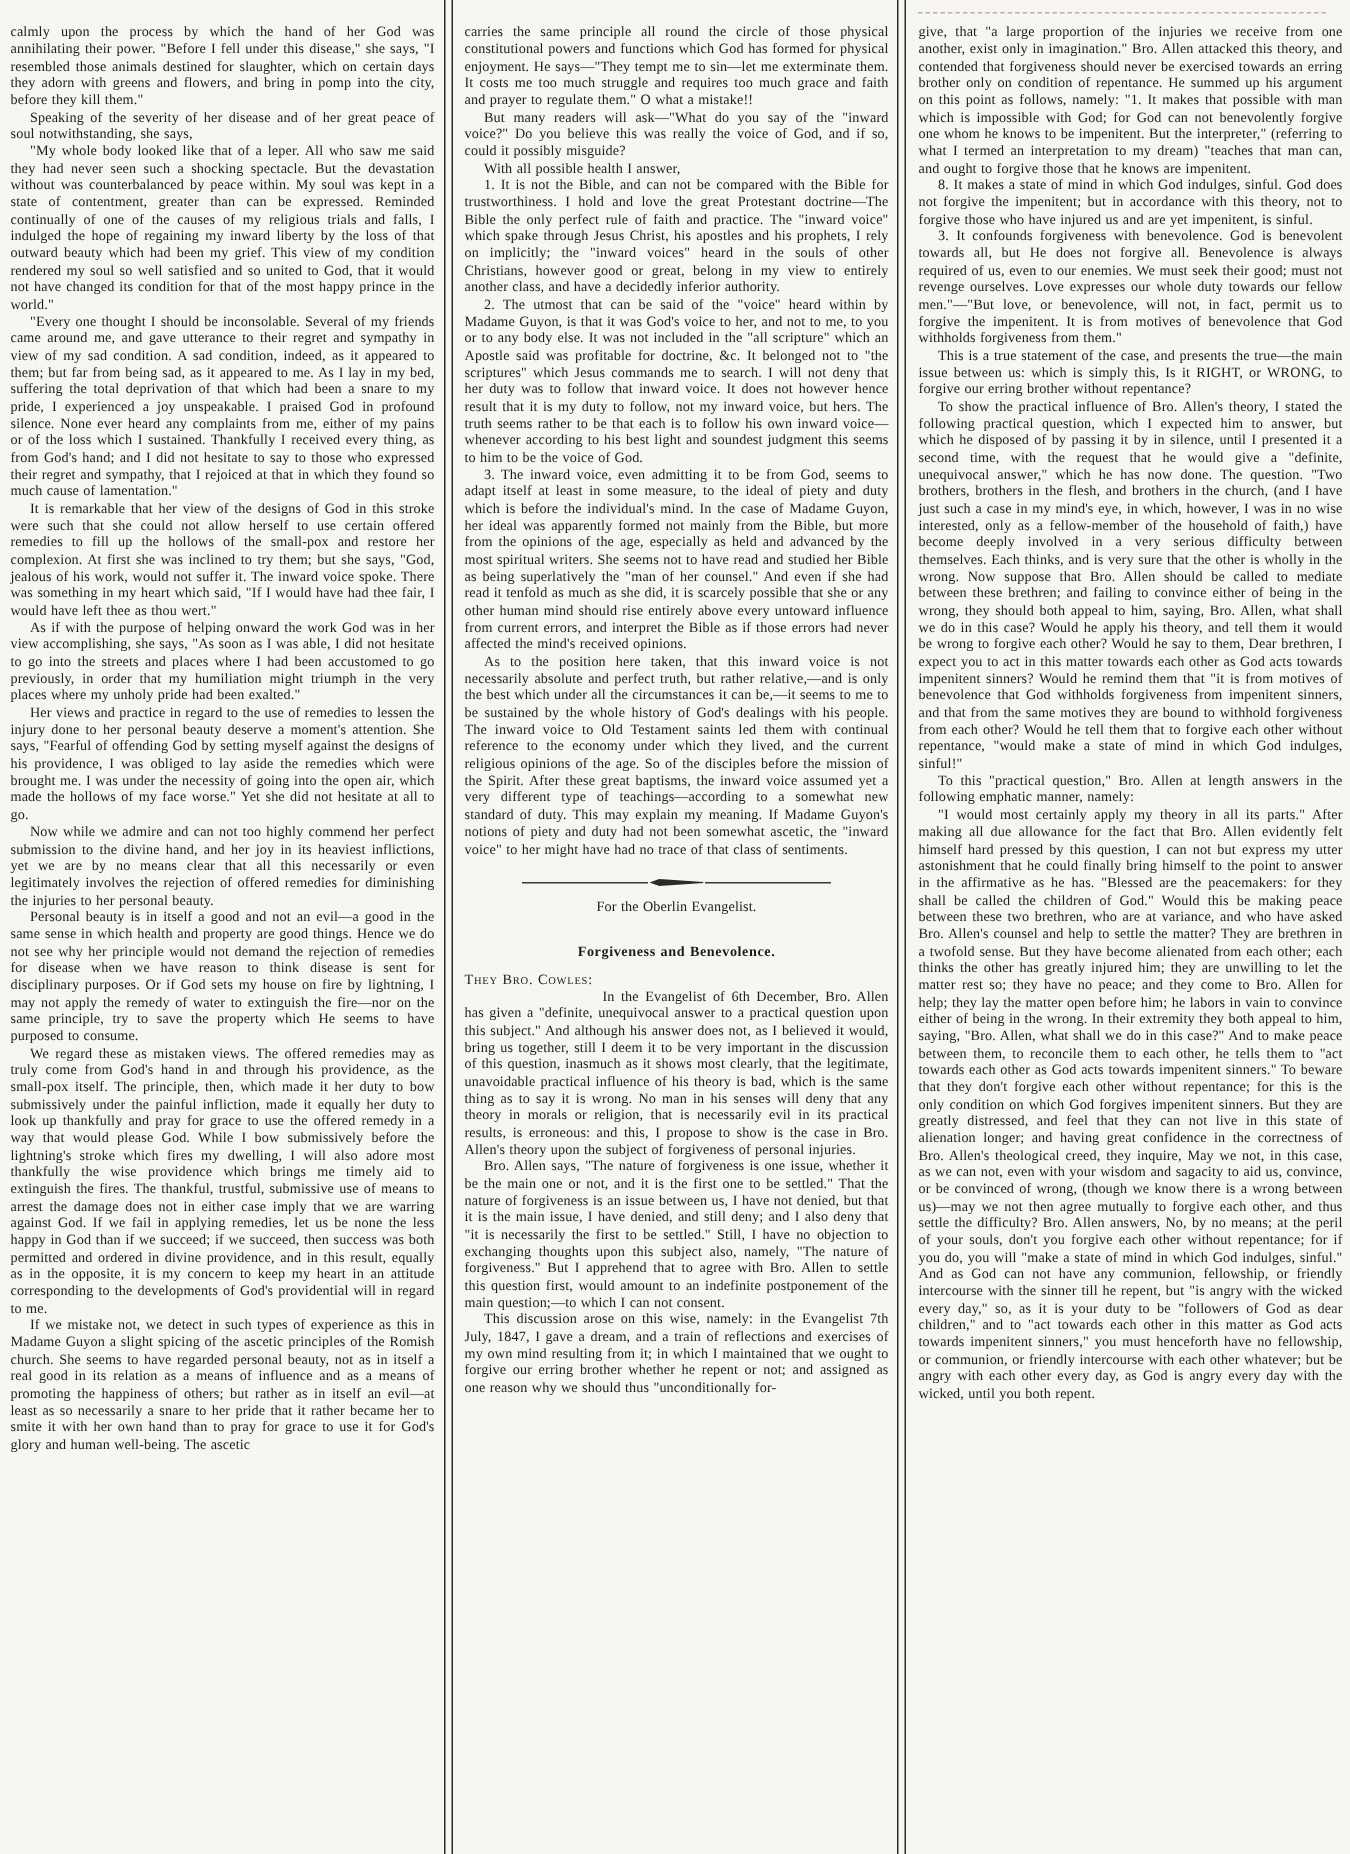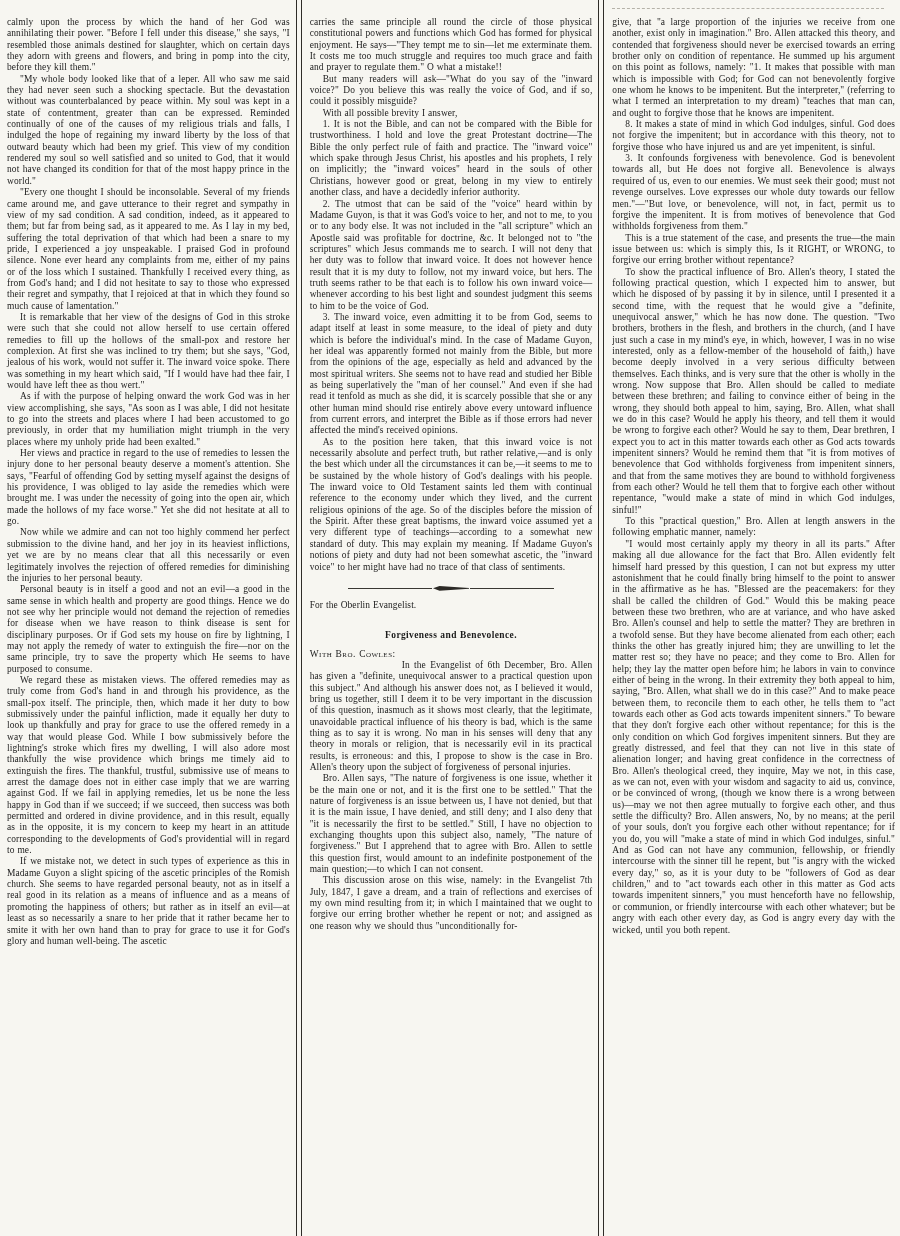--- a/index.html
+++ b/index.html
@@ -75,6 +75,7 @@
 
   <div class="col">
     <p class="cont">calmly upon the process by which the hand of her God was annihilating their power. "Before I fell under this disease," she says, "I resembled those animals destined for slaughter, which on certain days they adorn with greens and flowers, and bring in pomp into the city, before they kill them."</p>
+    <p>Speaking of the severity of her disease and of her great peace of soul notwithstanding, she says,</p>
     <p>"My whole body looked like that of a leper. All who saw me said they had never seen such a shocking spectacle. But the devastation without was counterbalanced by peace within. My soul was kept in a state of contentment, greater than can be expressed. Reminded continually of one of the causes of my religious trials and falls, I indulged the hope of regaining my inward liberty by the loss of that outward beauty which had been my grief. This view of my condition rendered my soul so well satisfied and so united to God, that it would not have changed its condition for that of the most happy prince in the world."</p>
     <p>"Every one thought I should be inconsolable. Several of my friends came around me, and gave utterance to their regret and sympathy in view of my sad condition. A sad condition, indeed, as it appeared to them; but far from being sad, as it appeared to me. As I lay in my bed, suffering the total deprivation of that which had been a snare to my pride, I experienced a joy unspeakable. I praised God in profound silence. None ever heard any complaints from me, either of my pains or of the loss which I sustained. Thankfully I received every thing, as from God's hand; and I did not hesitate to say to those who expressed their regret and sympathy, that I rejoiced at that in which they found so much cause of lamentation."</p>
     <p>It is remarkable that her view of the designs of God in this stroke were such that she could not allow herself to use certain offered remedies to fill up the hollows of the small-pox and restore her complexion. At first she was inclined to try them; but she says, "God, jealous of his work, would not suffer it. The inward voice spoke. There was something in my heart which said, "If I would have had thee fair, I would have left thee as thou wert."</p>

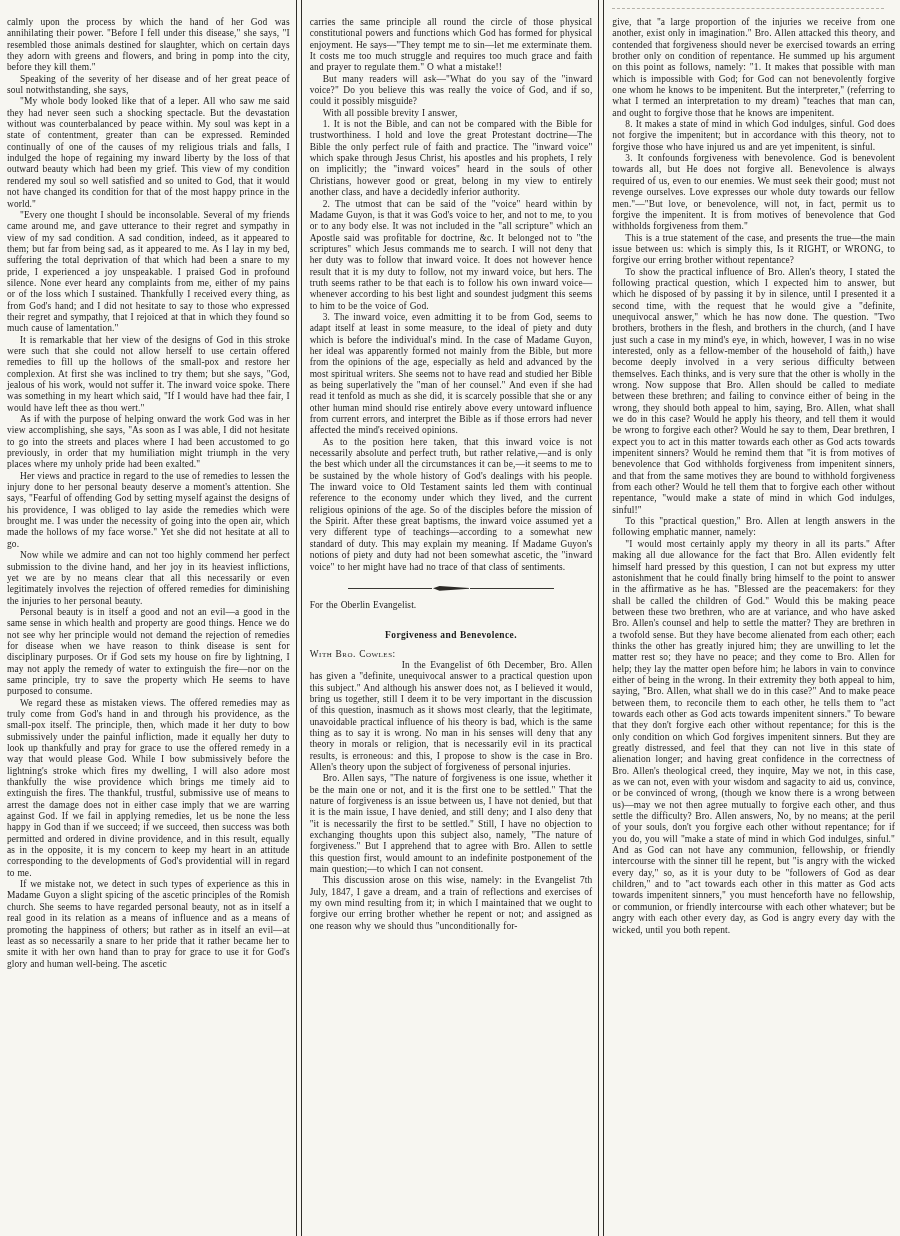--- a/index.html
+++ b/index.html
@@ -92,7 +92,7 @@
   <div class="col">
     <p class="cont">carries the same principle all round the circle of those physical constitutional powers and functions which God has formed for physical enjoyment. He says—"They tempt me to sin—let me exterminate them. It costs me too much struggle and requires too much grace and faith and prayer to regulate them." O what a mistake!!</p>
     <p>But many readers will ask—"What do you say of the "inward voice?" Do you believe this was really the voice of God, and if so, could it possibly misguide?</p>
-    <p>With all possible brevity I answer,</p>
+    <p>With all possible health I answer,</p>
     <p>1. It is not the Bible, and can not be compared with the Bible for trustworthiness. I hold and love the great Protestant doctrine—The Bible the only perfect rule of faith and practice. The "inward voice" which spake through Jesus Christ, his apostles and his prophets, I rely on implicitly; the "inward voices" heard in the souls of other Christians, however good or great, belong in my view to entirely another class, and have a decidedly inferior authority.</p>
     <p>2. The utmost that can be said of the "voice" heard within by Madame Guyon, is that it was God's voice to her, and not to me, to you or to any body else. It was not included in the "all scripture" which an Apostle said was profitable for doctrine, &amp;c. It belonged not to "the scriptures" which Jesus commands me to search. I will not deny that her duty was to follow that inward voice. It does not however hence result that it is my duty to follow, not my inward voice, but hers. The truth seems rather to be that each is to follow his own inward voice—whenever according to his best light and soundest judgment this seems to him to be the voice of God.</p>
     <p>3. The inward voice, even admitting it to be from God, seems to adapt itself at least in some measure, to the ideal of piety and duty which is before the individual's mind. In the case of Madame Guyon, her ideal was apparently formed not mainly from the Bible, but more from the opinions of the age, especially as held and advanced by the most spiritual writers. She seems not to have read and studied her Bible as being superlatively the "man of her counsel." And even if she had read it tenfold as much as she did, it is scarcely possible that she or any other human mind should rise entirely above every untoward influence from current errors, and interpret the Bible as if those errors had never affected the mind's received opinions.</p>

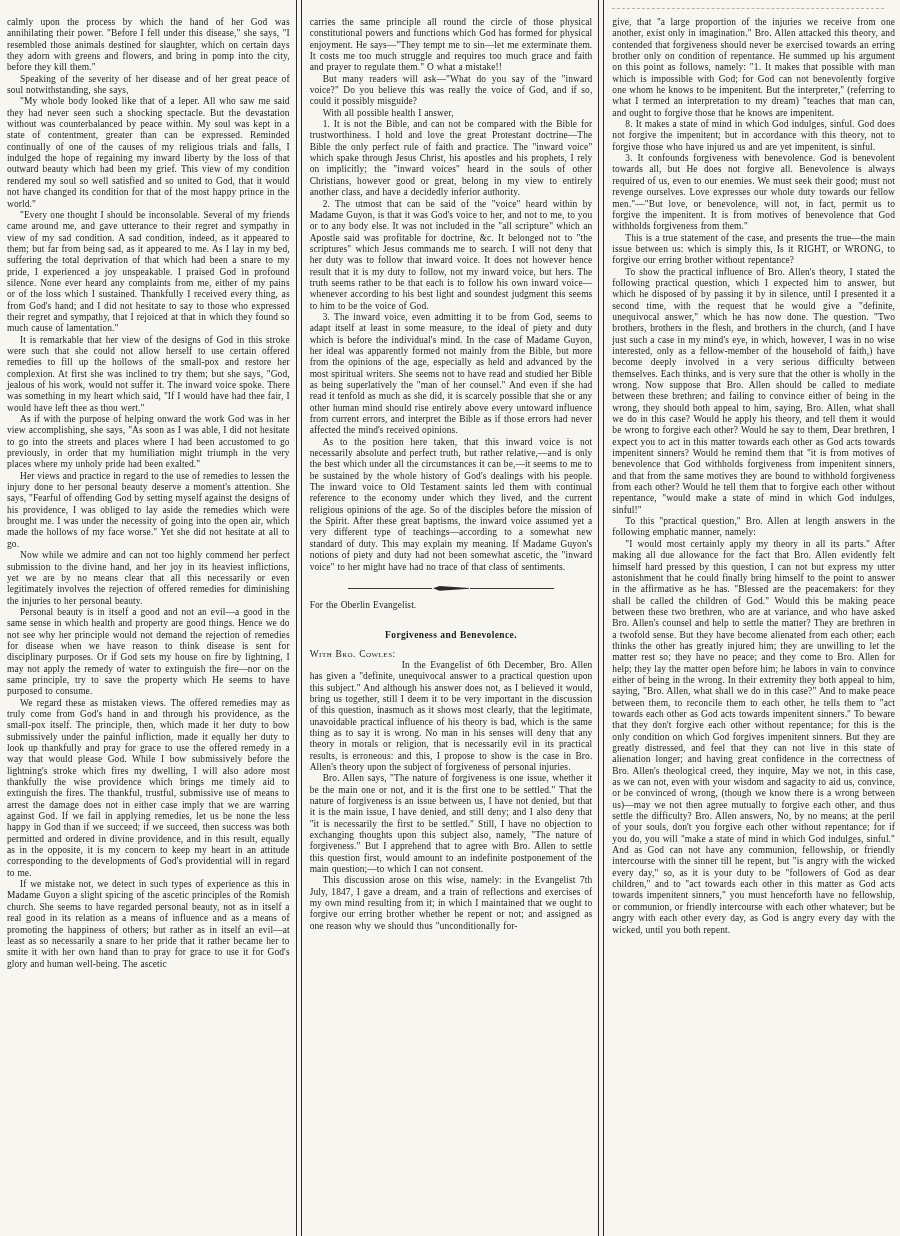--- a/index.html
+++ b/index.html
@@ -38,7 +38,7 @@
   p.cont { text-indent: 0; }
   p.letter-first { text-indent: 92px; }
   .credit {
-    text-indent: 0;
+    text-align: center; text-indent: 0;
     margin: 8px 0 2px 0;
   }
   .art-title {

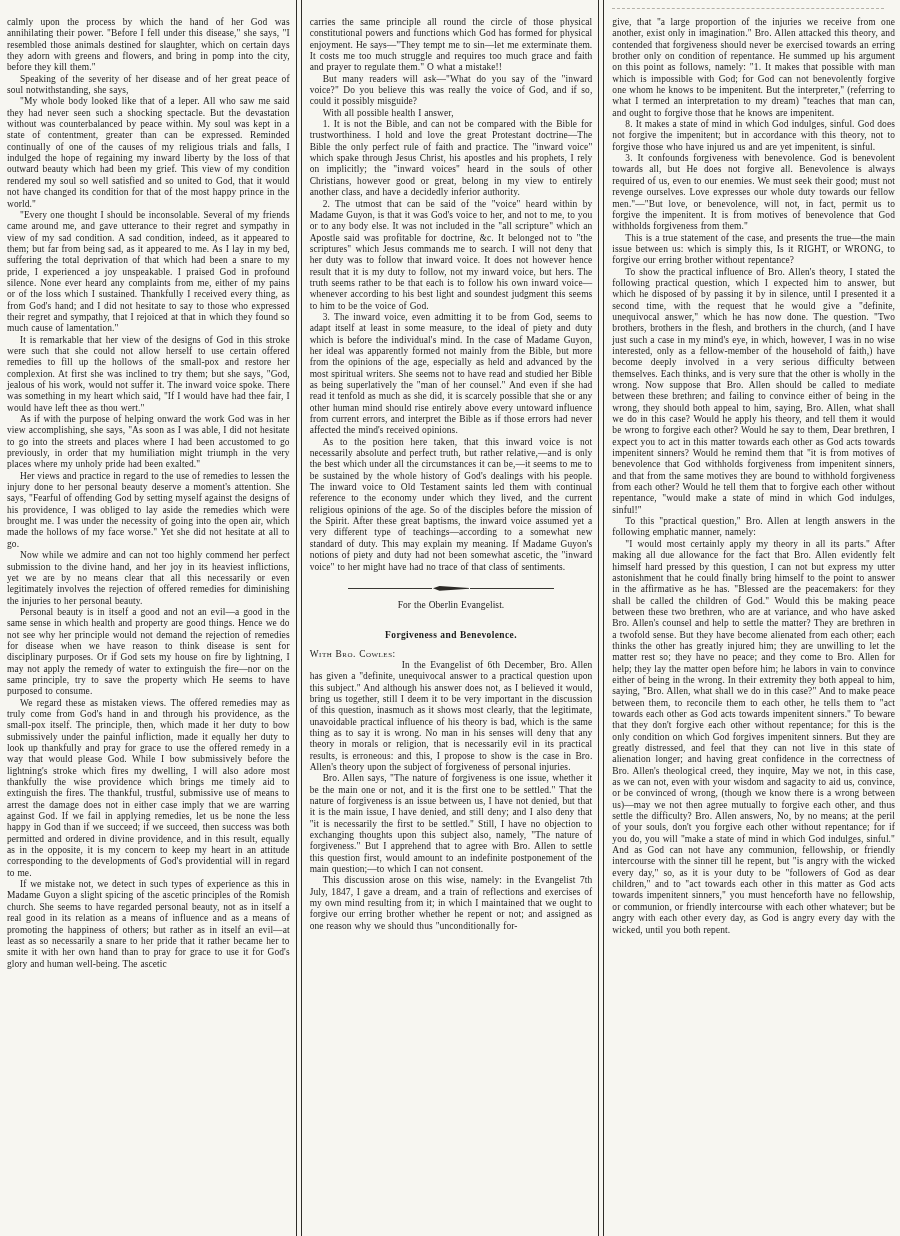--- a/index.html
+++ b/index.html
@@ -106,7 +106,7 @@
 
     <p class="credit">For the Oberlin Evangelist.</p>
     <p class="art-title">Forgiveness and Benevolence.</p>
-    <p class="salutation">With Bro. Cowles:</p>
+    <p class="salutation">They Bro. Cowles:</p>
     <p class="cont letter-first">In the Evangelist of 6th December, Bro. Allen has given a "definite, unequivocal answer to a practical question upon this subject." And although his answer does not, as I believed it would, bring us together, still I deem it to be very important in the discussion of this question, inasmuch as it shows most clearly, that the legitimate, unavoidable practical influence of his theory is bad, which is the same thing as to say it is wrong. No man in his senses will deny that any theory in morals or religion, that is necessarily evil in its practical results, is erroneous: and this, I propose to show is the case in Bro. Allen's theory upon the subject of forgiveness of personal injuries.</p>
     <p>Bro. Allen says, "The nature of forgiveness is one issue, whether it be the main one or not, and it is the first one to be settled." That the nature of forgiveness is an issue between us, I have not denied, but that it is the main issue, I have denied, and still deny; and I also deny that "it is necessarily the first to be settled." Still, I have no objection to exchanging thoughts upon this subject also, namely, "The nature of forgiveness." But I apprehend that to agree with Bro. Allen to settle this question first, would amount to an indefinite postponement of the main question;—to which I can not consent.</p>
     <p>This discussion arose on this wise, namely: in the Evangelist 7th July, 1847, I gave a dream, and a train of reflections and exercises of my own mind resulting from it; in which I maintained that we ought to forgive our erring brother whether he repent or not; and assigned as one reason why we should thus "unconditionally for-</p>

